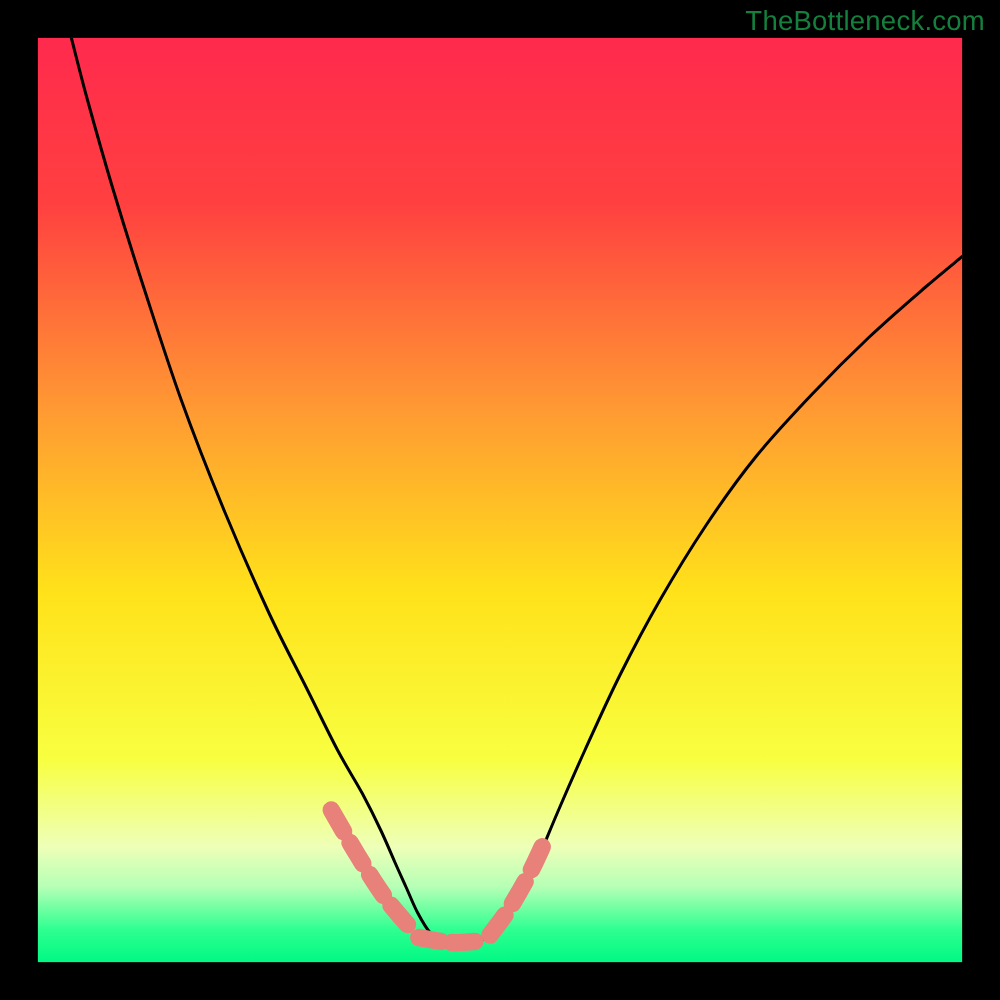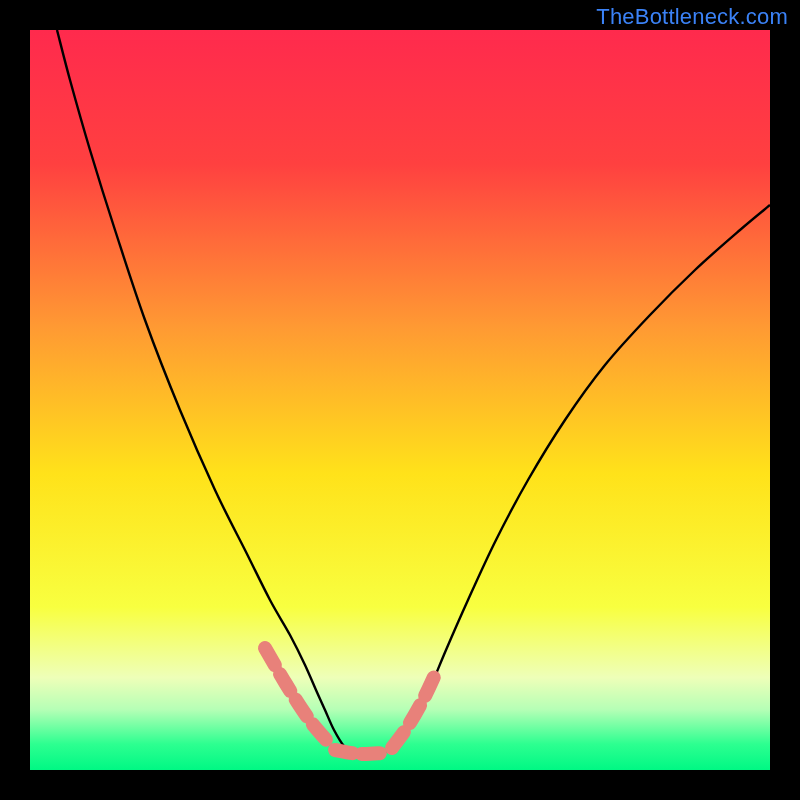--- a/index.html
+++ b/index.html
@@ -28,7 +28,7 @@
     position: absolute;
     top: 4px;
     right: 12px;
-    color: #3b82f6;
+    color: #15803d;
     font-size: 22px;
     font-weight: 500;
     letter-spacing: 0.2px;

